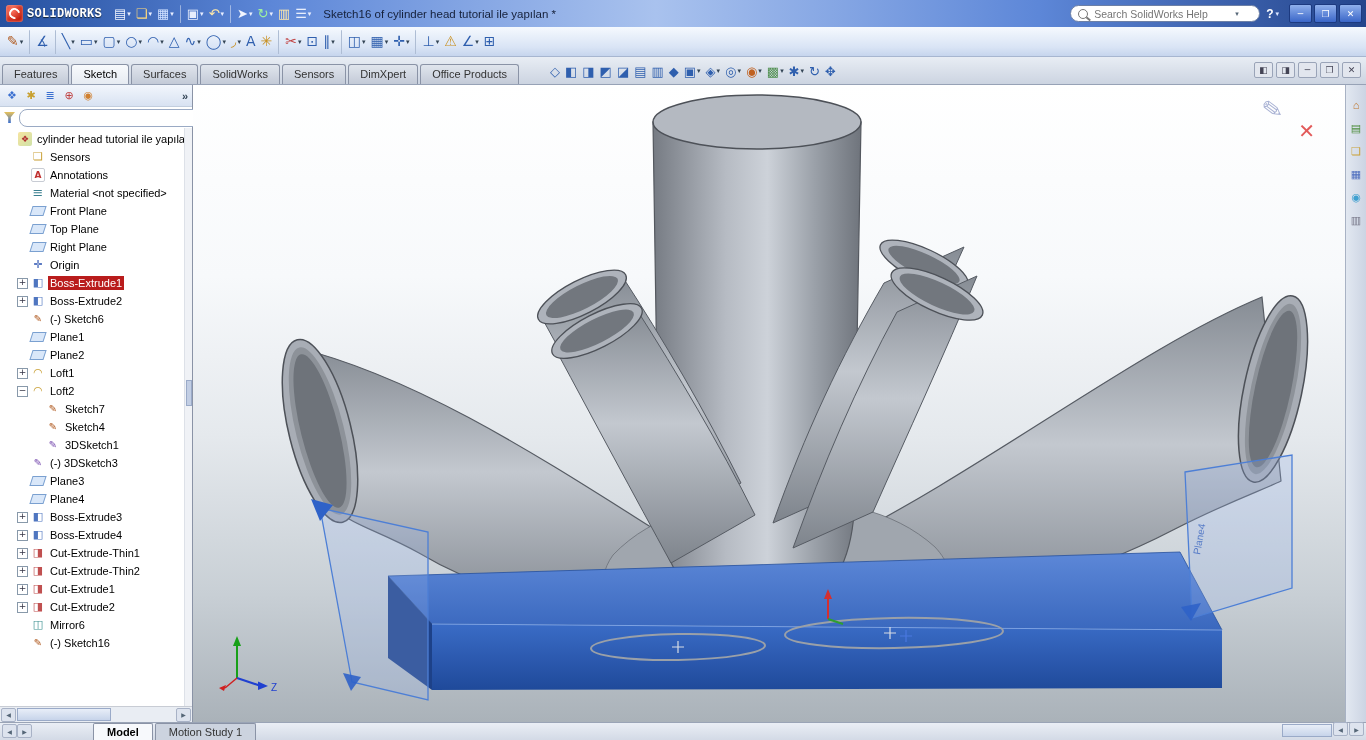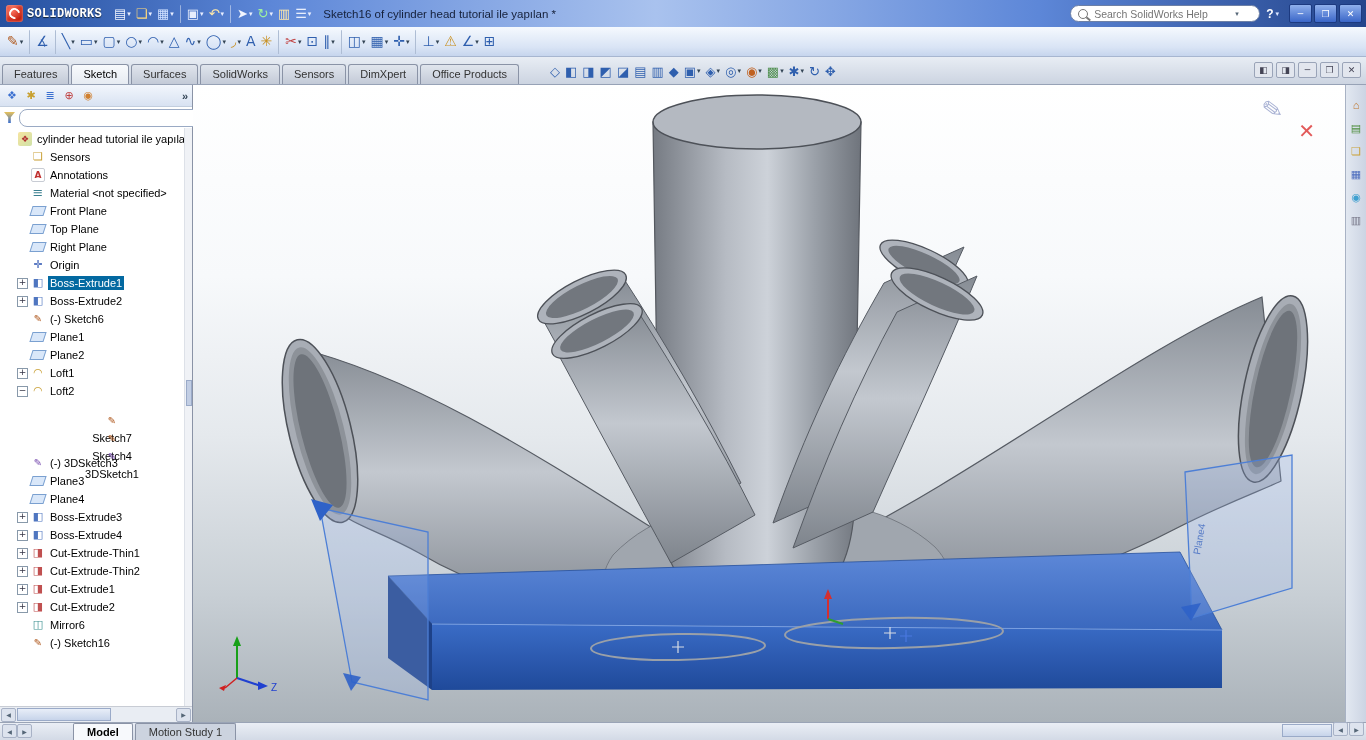--- a/index.html
+++ b/index.html
@@ -98,7 +98,7 @@
   .ti-cut::before{content:"\25E8";color:#c05050;}
   .ti-mirror::before{content:"\25EB";color:#3a8f8f;}
   .tlabel{font-size:11px;color:#000;padding:1px 2px;}
-  .sel-true{background:#0369a1;color:#fff;}
+  .sel-true{background:#b91c1c;color:#fff;}
   .vscroll{position:absolute;right:0;top:0;bottom:0;width:7px;background:#f0f2f6;border-left:1px solid #dde1e8;}
   .vthumb{position:absolute;right:0;top:252px;width:6px;height:26px;background:#c2cee4;border:1px solid #9aaac8;box-sizing:border-box;}
   .panel-hscroll{height:15px;flex:none;border-top:1px solid #c8ccd4;background:#e9edf3;

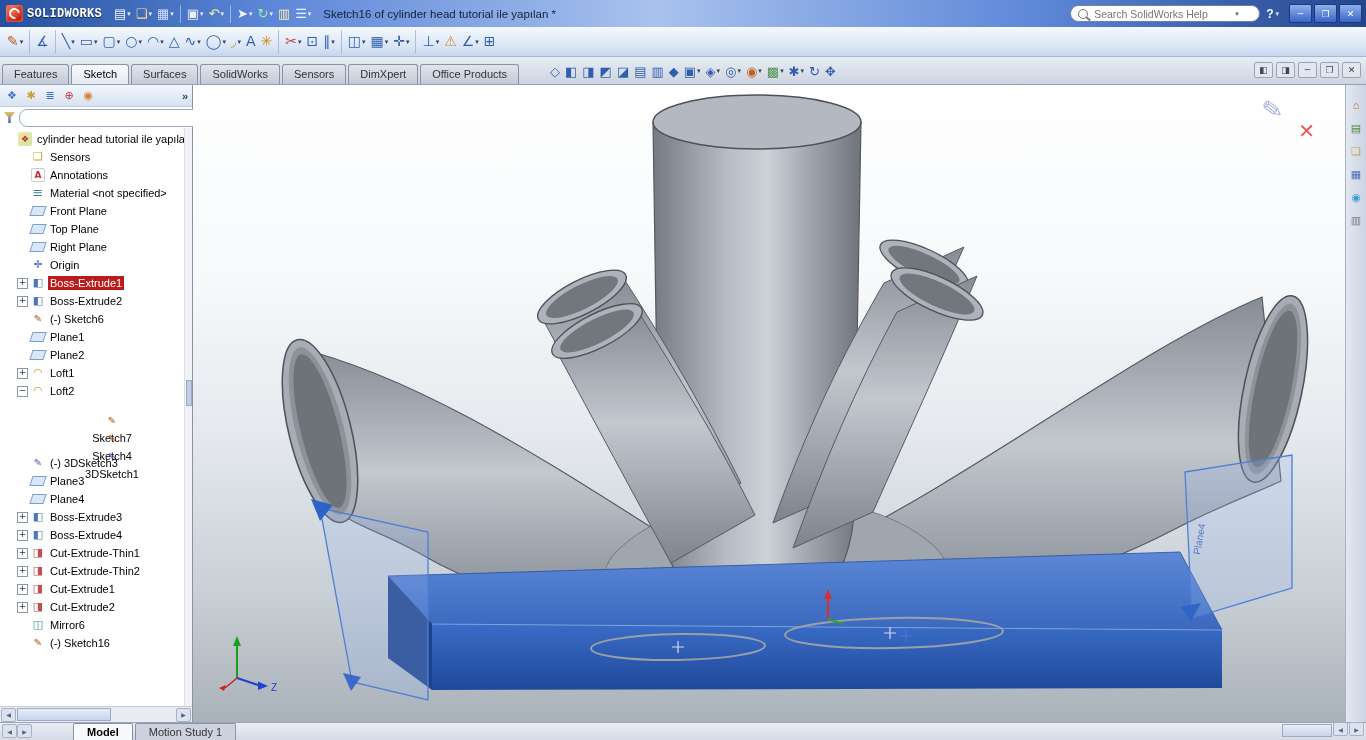--- a/index.html
+++ b/index.html
@@ -76,7 +76,7 @@
   .filter-input{flex:1;height:14px;border:1px solid #9aaac4;border-radius:8px;background:#fff;outline:none;}
   .tree{flex:1;overflow:hidden;padding-top:2px;position:relative;}
   .trow{height:18px;display:flex;align-items:center;gap:3px;white-space:nowrap;}
-  .lvl-0{padding-left:4px;} .lvl-1{padding-left:17px;} .lvl-2{padding-left:32px;flex-direction:column;}
+  .lvl-0{padding-left:4px;} .lvl-1{padding-left:17px;} .lvl-2{padding-left:32px;}
   .expbox{width:9px;height:9px;flex:none;border:1px solid #8899aa;background:#fff;
     font-size:9px;line-height:7px;text-align:center;color:#334;}
   .exp-none{visibility:hidden;}

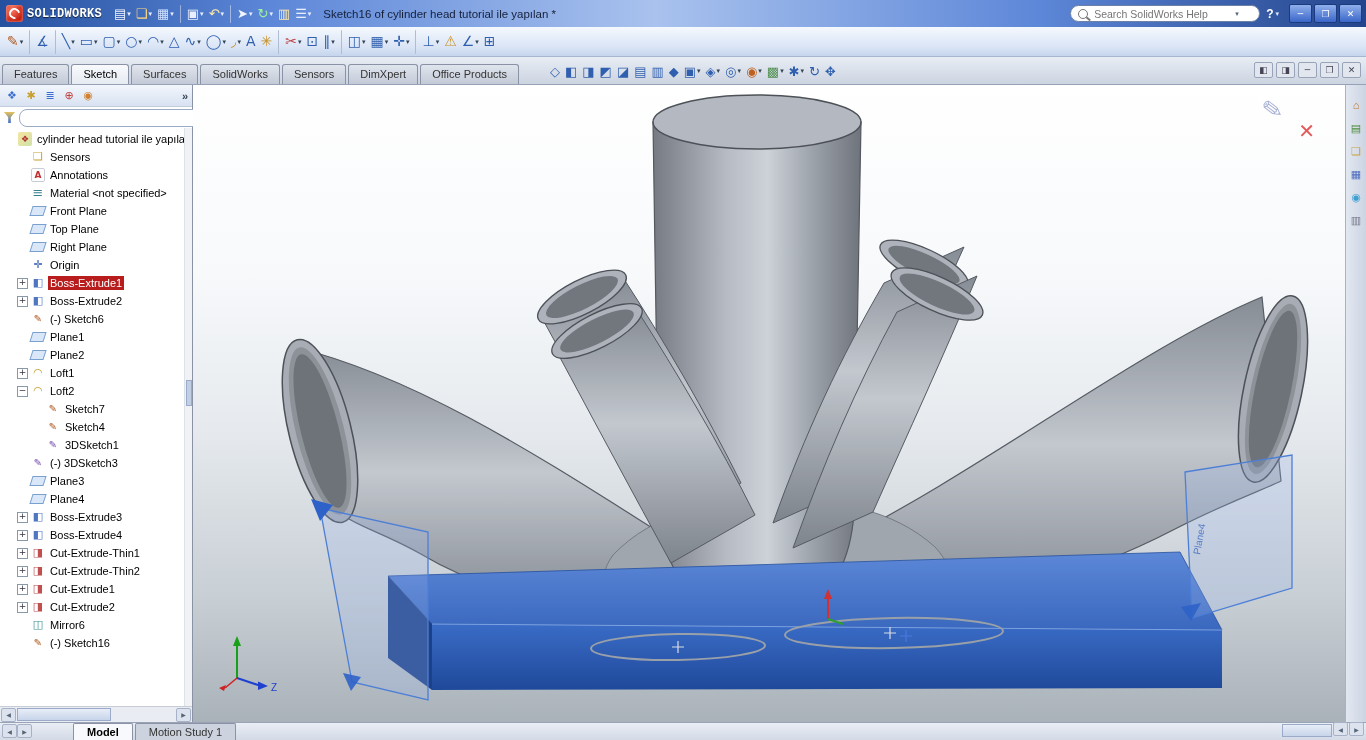--- a/index.html
+++ b/index.html
@@ -128,7 +128,7 @@
     background:linear-gradient(#eaeef5,#d3dae6);border-top:1px solid #9aa4b6;
     display:flex;align-items:flex-end;padding:0 2px;}
   .bottombar .sbtn{margin-bottom:2px;}
-  .btabs{display:flex;align-items:flex-end;margin-left:41px;}
+  .btabs{display:flex;align-items:flex-end;margin-left:61px;}
   .btab{padding:2px 13px 2px;border:1px solid #8a93a6;border-bottom:none;background:#ccd3df;
     font-size:11px;color:#333;margin-right:2px;border-radius:2px 2px 0 0;white-space:nowrap;}
   .btab.active{background:#f7f9fc;font-weight:bold;color:#000;}

